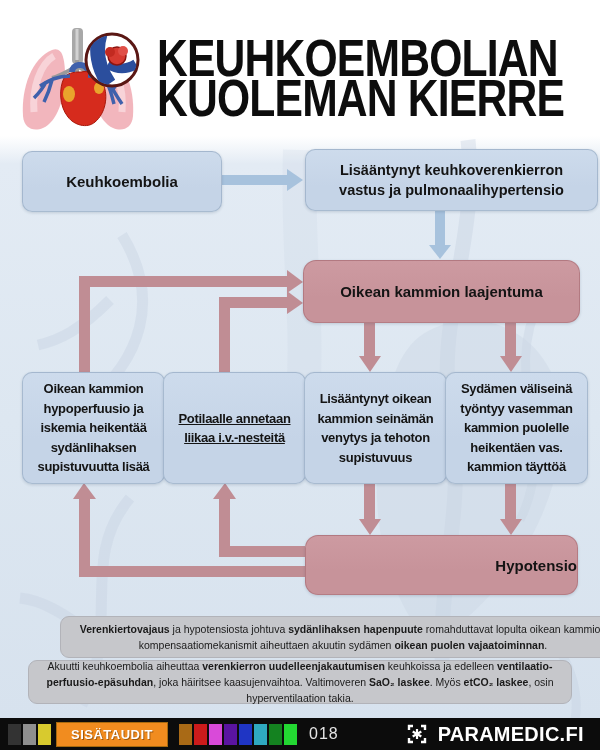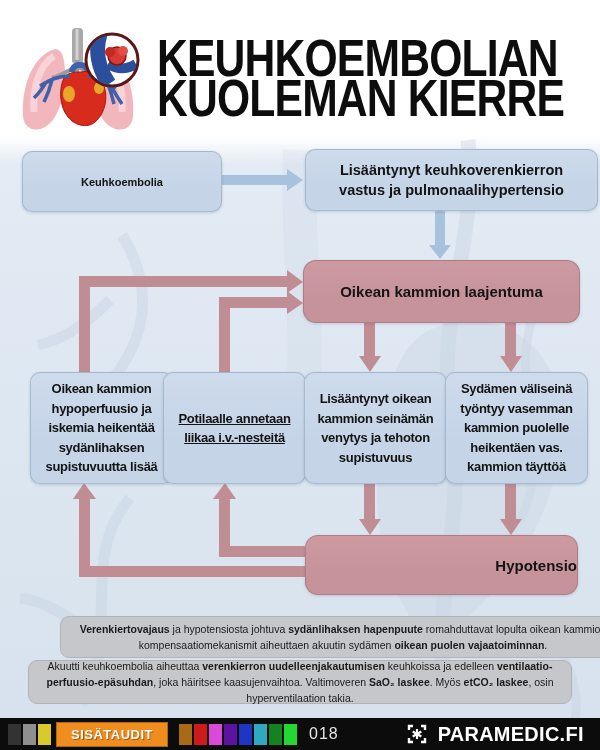--- a/index.html
+++ b/index.html
@@ -21,7 +21,7 @@
     border-radius:10px;font-weight:bold;color:#141414;box-shadow:0 1px 3px rgba(40,60,90,.18);}
   .box-blue{background:linear-gradient(180deg,#cddbec,var(--box-blue) 60%);border:1px solid rgba(125,148,176,.45);}
   .box-red{background:linear-gradient(180deg,#cd9aa1,var(--box-red) 60%);border:1px solid rgba(158,96,104,.5);border-radius:13px;}
-  .b-keuhkoembolia{left:22px;top:151px;width:198px;height:59px;font-size:11px;}
+  .b-keuhkoembolia{left:22px;top:151px;width:198px;height:59px;font-size:15px;}
   .b-vastus{left:305px;top:149px;width:271px;height:60px;font-size:14.5px;line-height:1.4;padding:0 10px;}
   .b-laajentuma{left:303px;top:260px;width:275px;height:61px;font-size:15px;}
   .mid{top:372px;width:133px;height:110px;font-size:13px;line-height:1.5;letter-spacing:-.3px;padding:0 4px;}

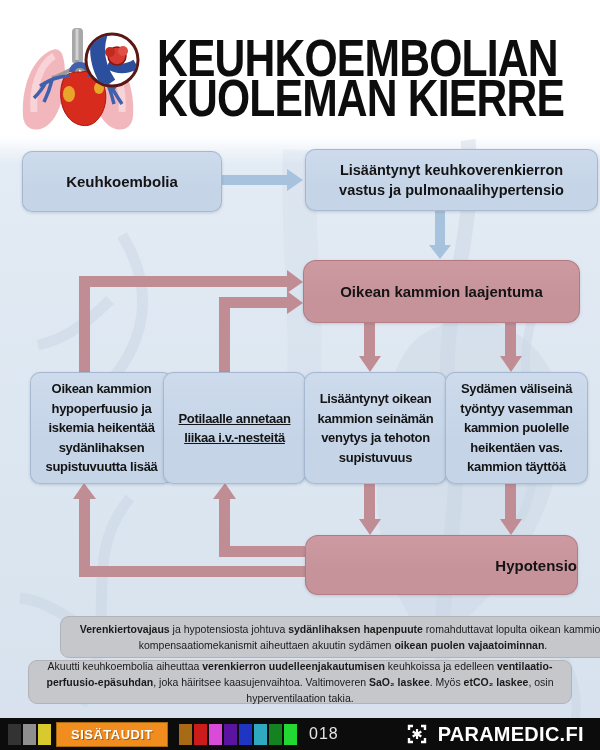--- a/index.html
+++ b/index.html
@@ -25,7 +25,7 @@
   .b-vastus{left:305px;top:149px;width:271px;height:60px;font-size:14.5px;line-height:1.4;padding:0 10px;}
   .b-laajentuma{left:303px;top:260px;width:275px;height:61px;font-size:15px;}
   .mid{top:372px;width:133px;height:110px;font-size:13px;line-height:1.5;letter-spacing:-.3px;padding:0 4px;}
-  .b-hypoperfuusio{left:22px;margin-left:8px;}
+  .b-hypoperfuusio{left:22px;}
   .b-nesteet{left:163px;text-decoration:underline;}
   .b-venytys{left:304px;}
   .b-valiseina{left:445px;}

